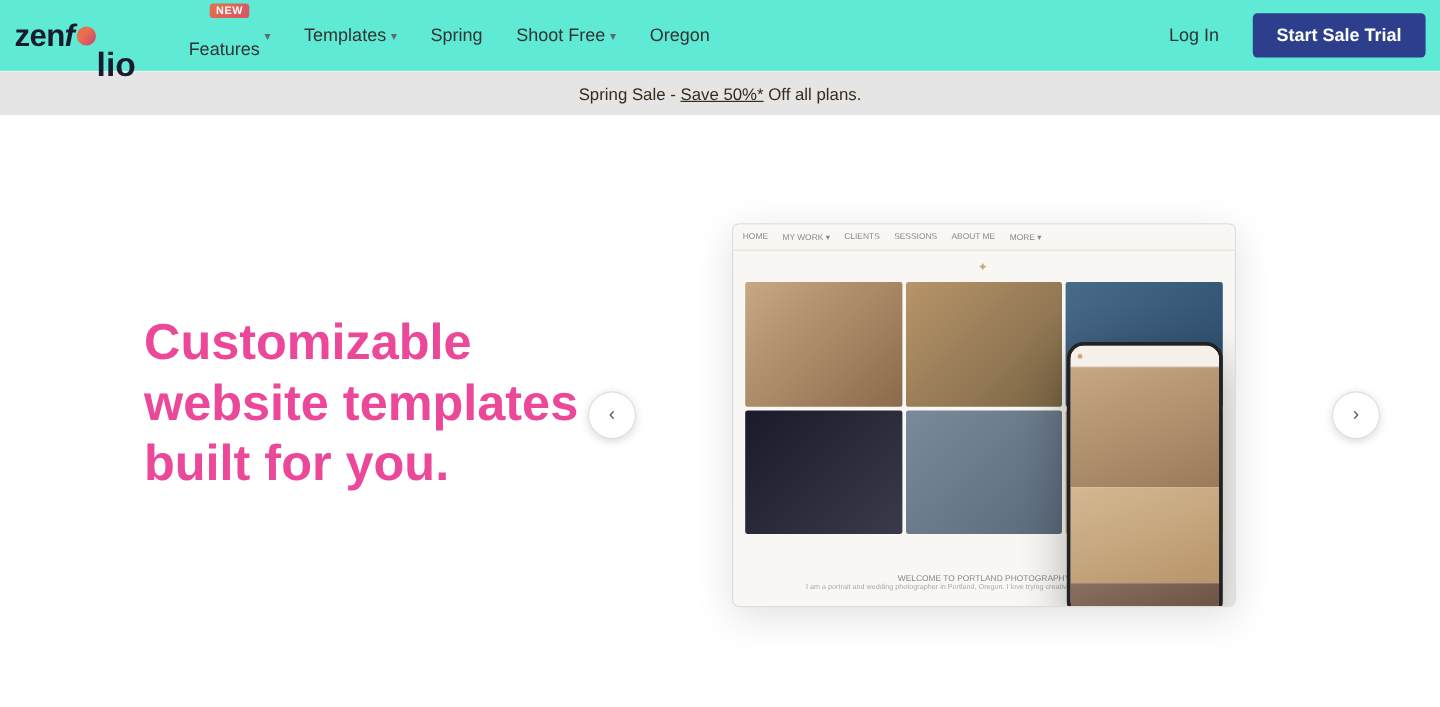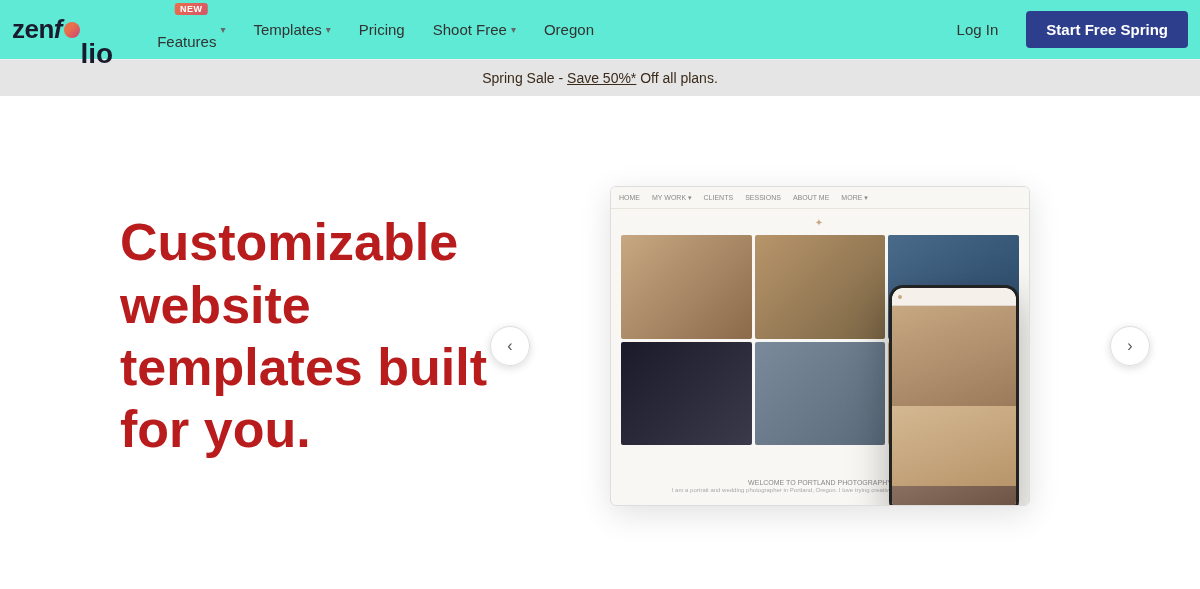--- a/index.html
+++ b/index.html
@@ -325,7 +325,7 @@
       <span class="nav-arrow">▾</span>
     </a>
     <a class="nav-item">
-      <span>Pricing</span>
+      <span>Spring</span>
     </a>
     <a class="nav-item">
       <span>Shoot Free</span>

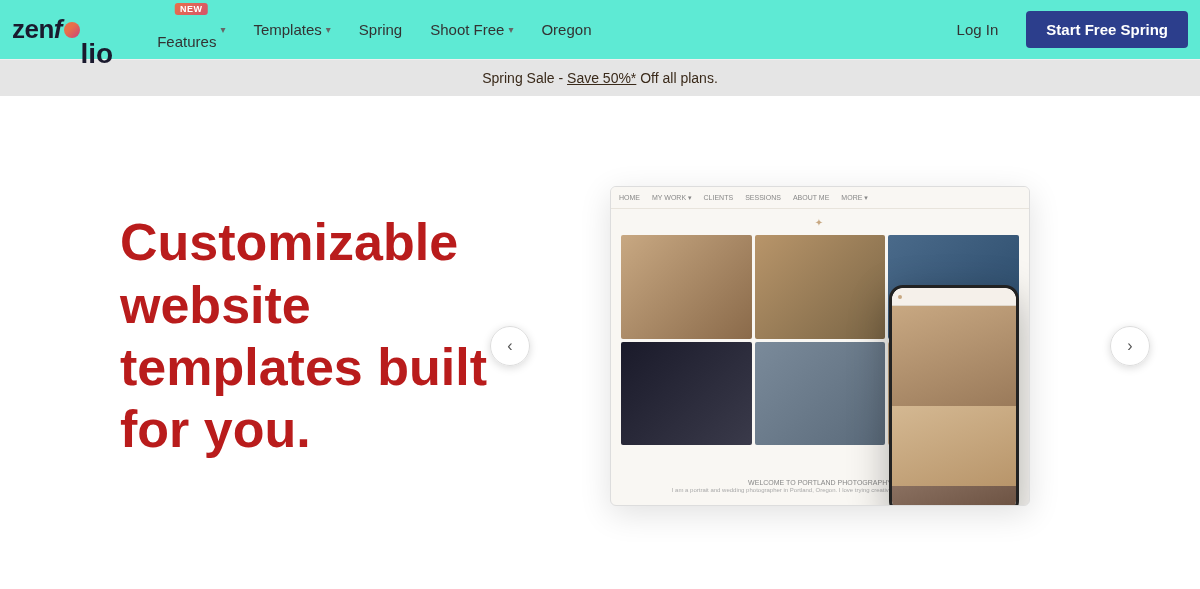--- a/index.html
+++ b/index.html
@@ -338,7 +338,7 @@
 
   <div class="nav-right">
     <button class="login-btn">Log In</button>
-    <button class="trial-btn">Start Free Spring</button>
+    <button class="trial-btn">Start Sale Trial</button>
   </div>
 </nav>
 

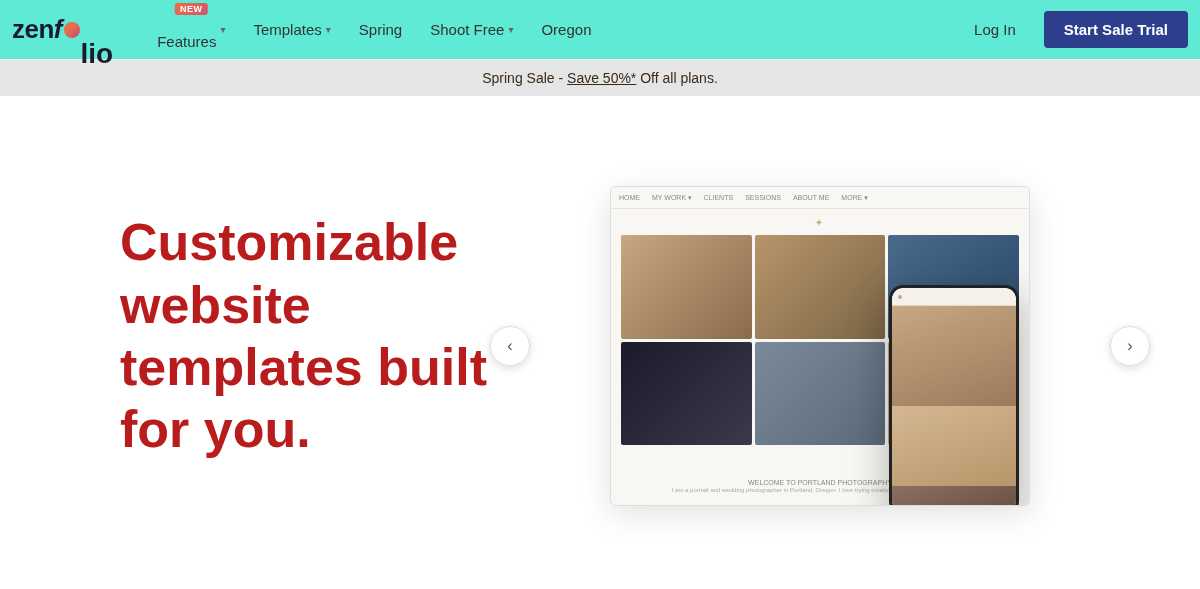--- a/index.html
+++ b/index.html
@@ -110,9 +110,9 @@
       z-index: 2;
     }
     .hero-title {
-      font-size: 52px;
+      font-size: 42px;
       font-weight: 700;
-      color: #b91c1c;
+      color: #ec4899;
       line-height: 1.2;
       margin-bottom: 20px;
     }

